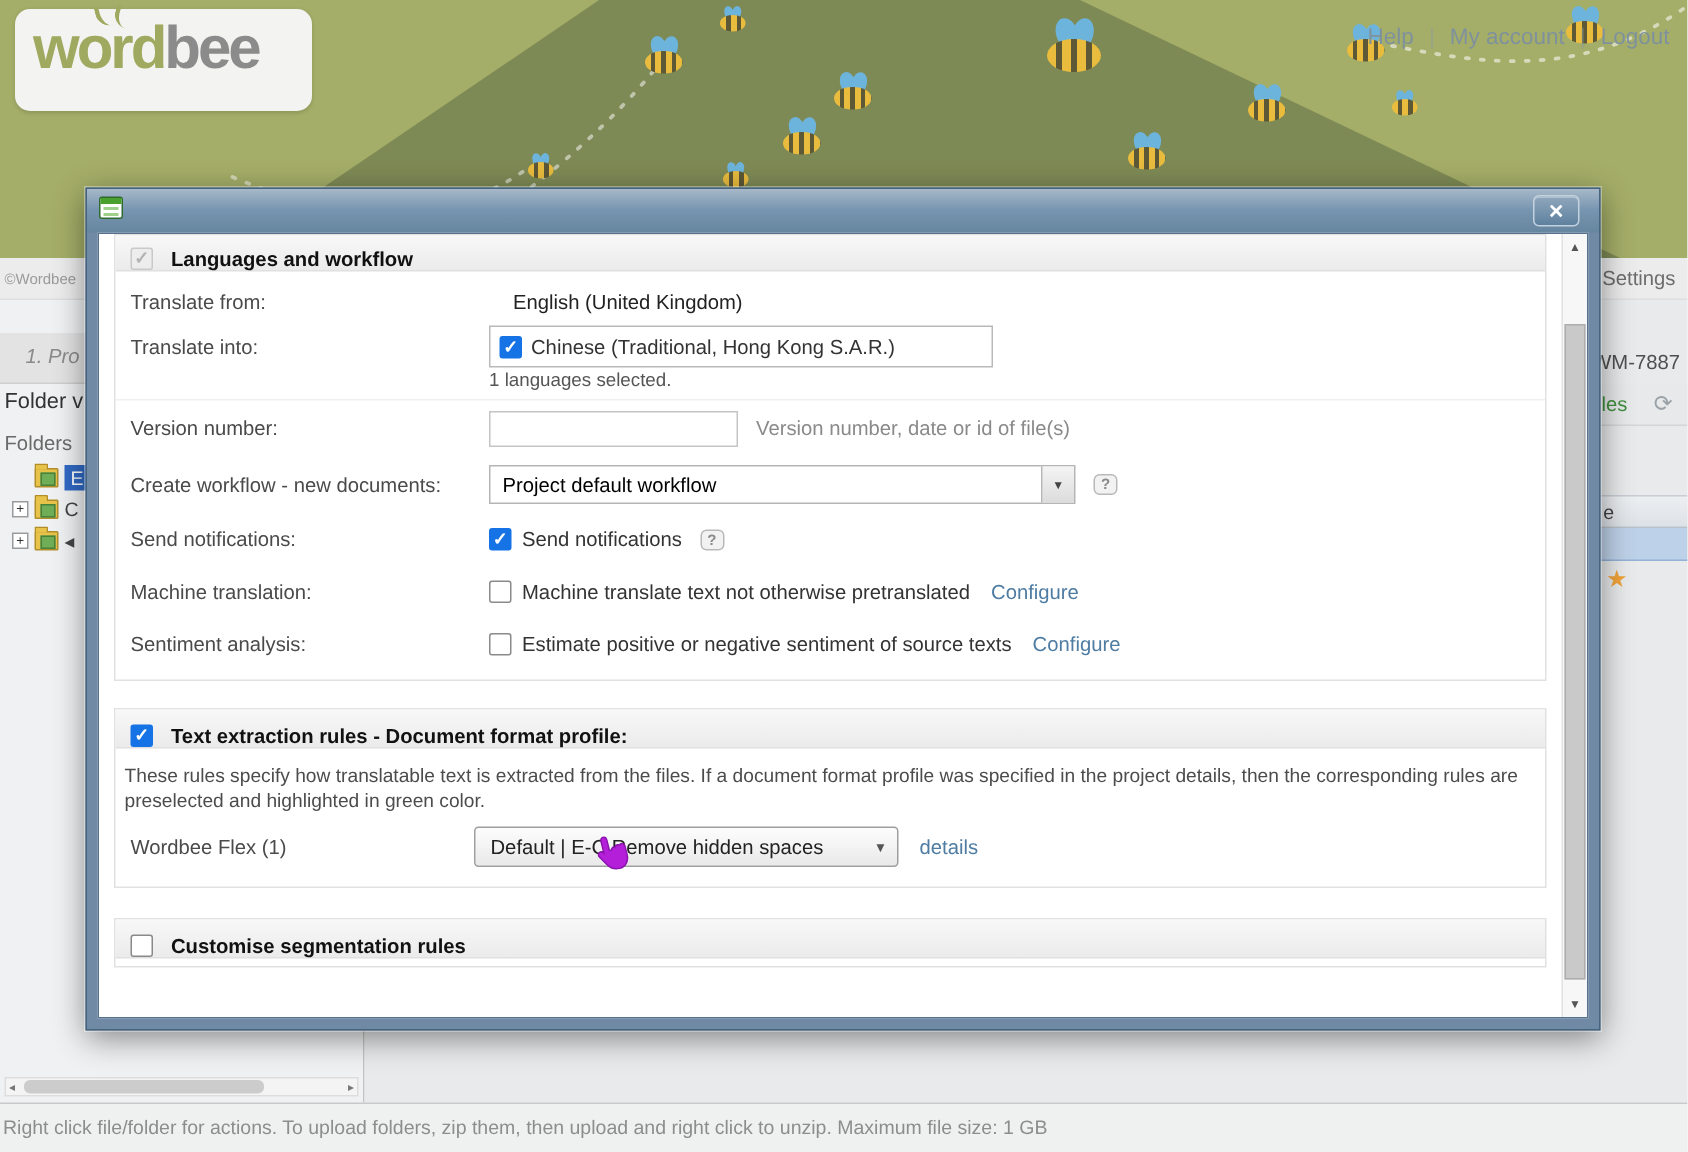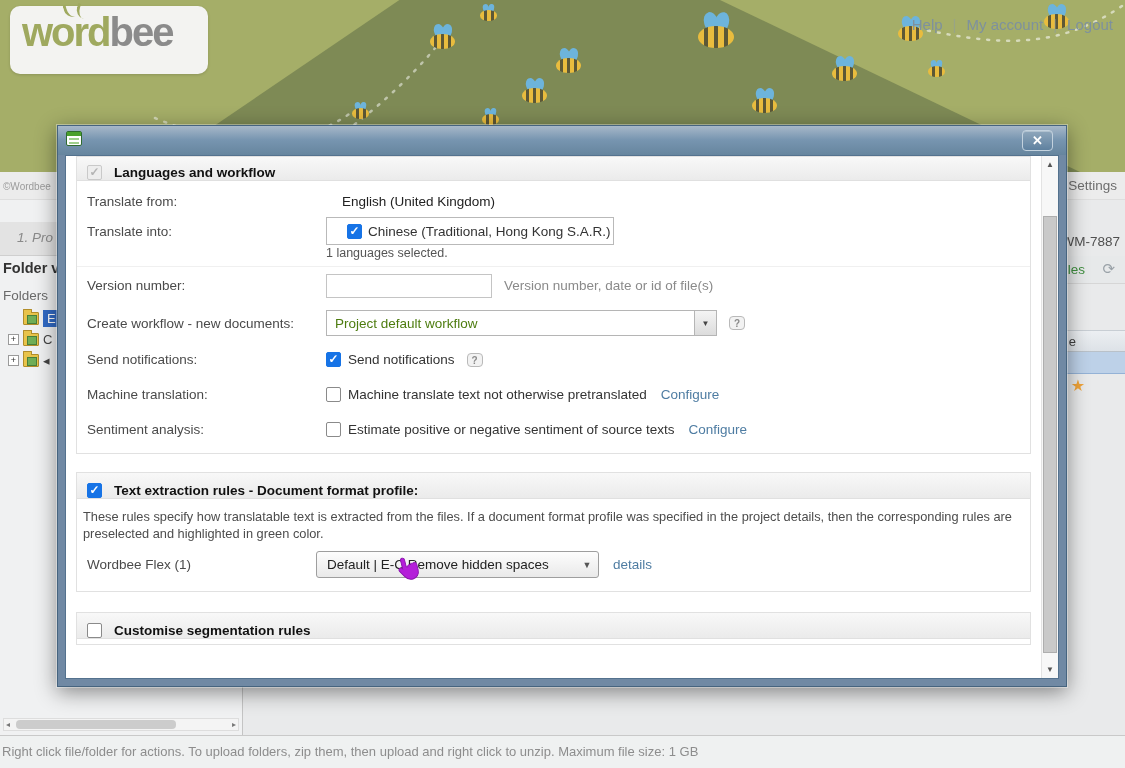--- a/index.html
+++ b/index.html
@@ -105,7 +105,7 @@
   .fvalue { color:#222; }
   .row-tf { min-height:34px; padding-top:6px;gap:16px; }
   .row-ti { align-items:flex-start; padding-top:2px; }
-  .lang-box { width:288px; height:28px; border:1px solid #b9b9b9; display:flex; align-items:center; gap:6px; padding-left:20px;text-align:center; }
+  .lang-box { width:336px; height:28px; border:1px solid #b9b9b9; display:flex; align-items:center; gap:6px; padding-left:6px;text-align:center; }
   .lang-summary { font-size:12.5px; color:#555; margin-top:1px; }
   .row-version { min-height:38px; border-top:1px solid #f0f0f0; margin-top:6px; }
   .txt-input { width:166px; height:24px; border:1px solid #c4c4c4; font-size:13px; padding:0 5px; font-family:"Liberation Sans", sans-serif; }

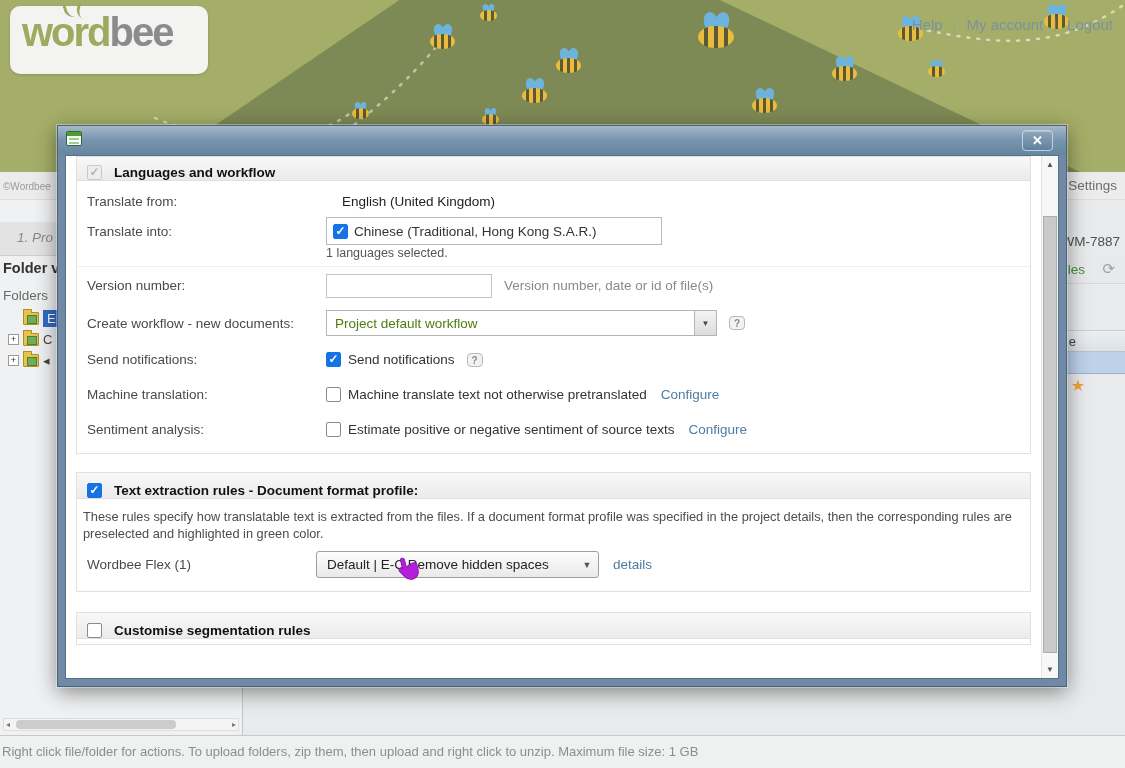--- a/index.html
+++ b/index.html
@@ -41,7 +41,7 @@
   .left-panel { position:absolute; left:0; top:200px; width:243px; bottom:33px; background:#f0f1f2; border-right:1px solid #c4c4c4; }
   .tab-strip { position:absolute; left:0; right:0; top:22px; height:34px; background:#e3e3e3; border-bottom:1px solid #cfcfcf; }
   .tab-label { position:absolute; left:17px; top:8px; font-size:13.5px; color:#8a8a8a;font-style:italic; }
-  .panel-title { position:absolute; left:3px; top:60px; font-size:14.5px; font-weight:bold; color:#333; }
+  .panel-title { position:absolute; left:3px; top:60px; font-size:14.5px; font-weight:normal; color:#333; }
   .folders-label { position:absolute; left:3px; top:88px; font-size:13.5px; color:#6a6a6a; }
   .tree { position:absolute; left:0; top:108px; right:0; }
   .tree-row { display:flex; align-items:center; height:21px; font-size:13px; color:#444; }

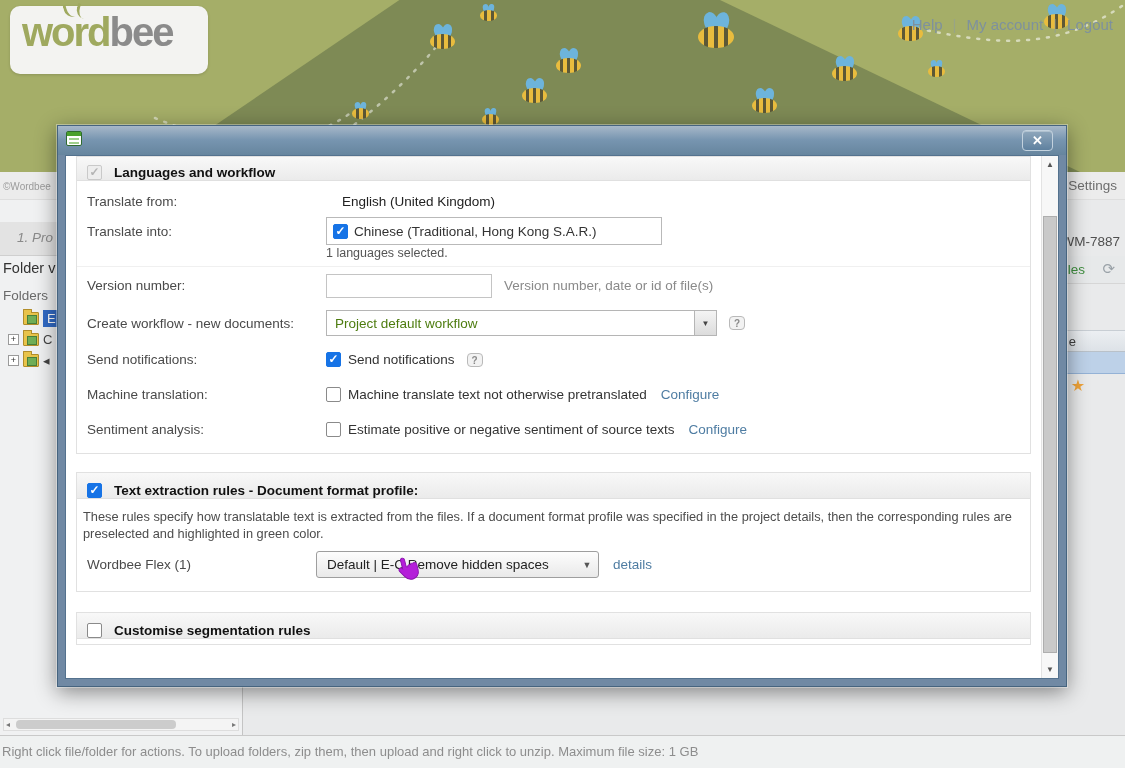--- a/index.html
+++ b/index.html
@@ -112,7 +112,7 @@
   .hint { color:#8a8a8a; margin-left:12px; }
   .row-wf { min-height:38px; }
   .select { height:26px; border:1px solid #b5b5b5; display:flex; align-items:center; background:#fff; cursor:pointer; }
-  .select .sel-text { flex:1; padding:0 8px; color:#4d7c0f; white-space:nowrap; overflow:hidden; }
+  .select .sel-text { flex:1; padding:0 8px; color:#000000; white-space:nowrap; overflow:hidden; }
   .select .sel-arrow { width:22px; align-self:stretch; background:linear-gradient(#f4f4f4,#dcdcdc); border-left:1px solid #b5b5b5; text-align:center; font-size:8px; color:#444; line-height:25px; }
   .wf-select { width:391px; }
   .help-ico { width:16px; height:14px; border:1px solid #b9b9b9; border-radius:4px; background:#f2f2f2; color:#8a8a8a; font-size:10px; font-weight:bold; text-align:center; line-height:13px; margin-left:12px; flex:0 0 auto; cursor:pointer; }

